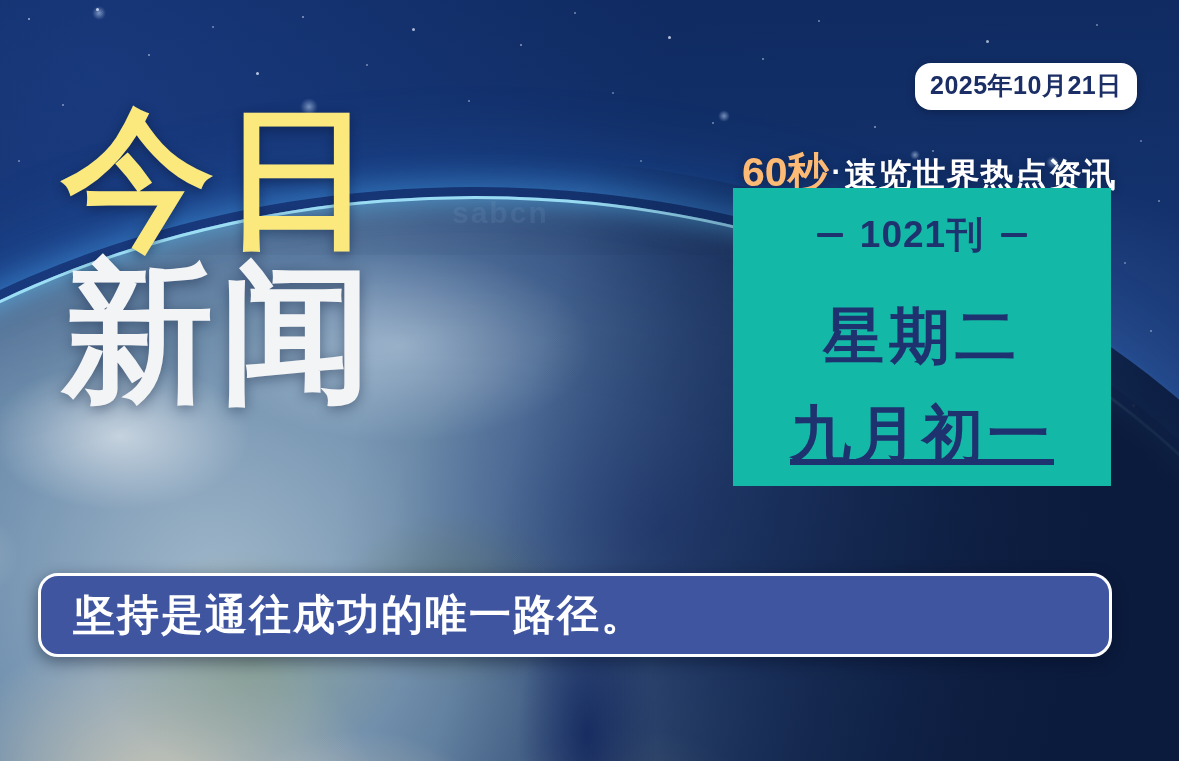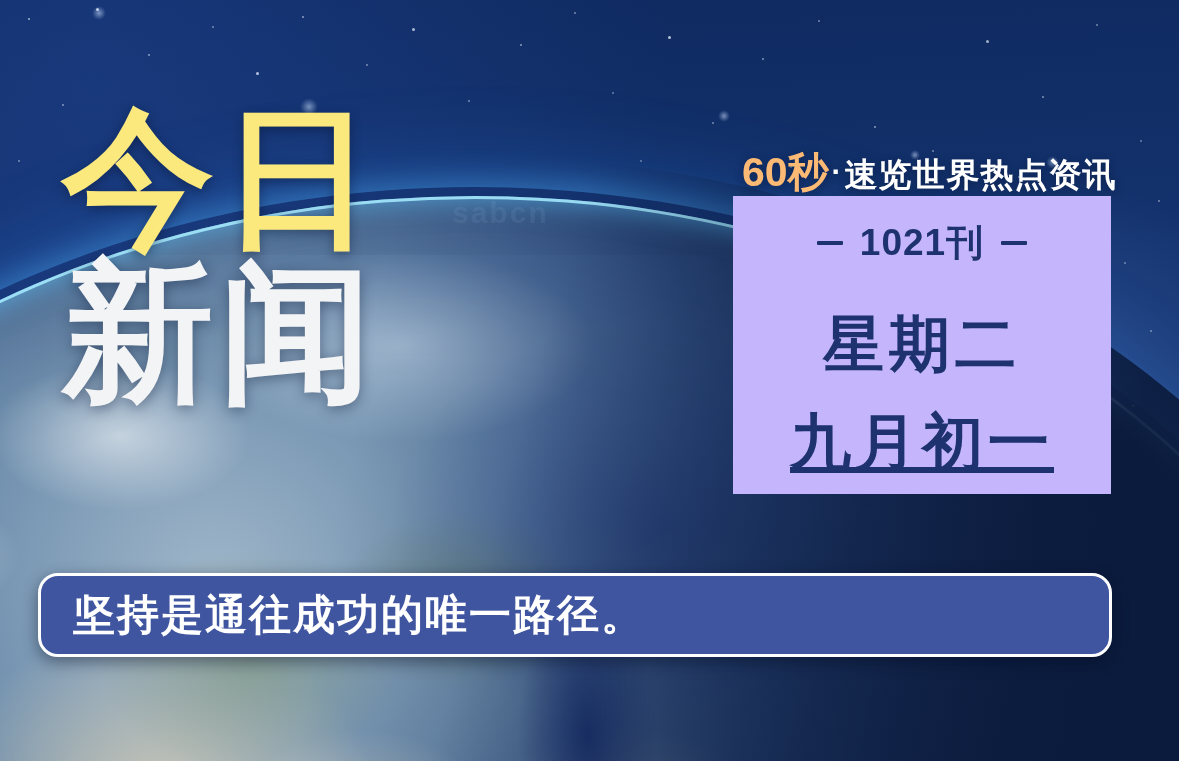--- a/index.html
+++ b/index.html
@@ -252,6 +252,7 @@
     <div class="line2">新闻</div>
   </div>
 
+  <div class="date-pill">2025年10月21日</div>
 
   <div class="tagline">
     <span class="sec">60秒</span><span class="dot">·</span><span class="rest">速览世界热点资讯</span>

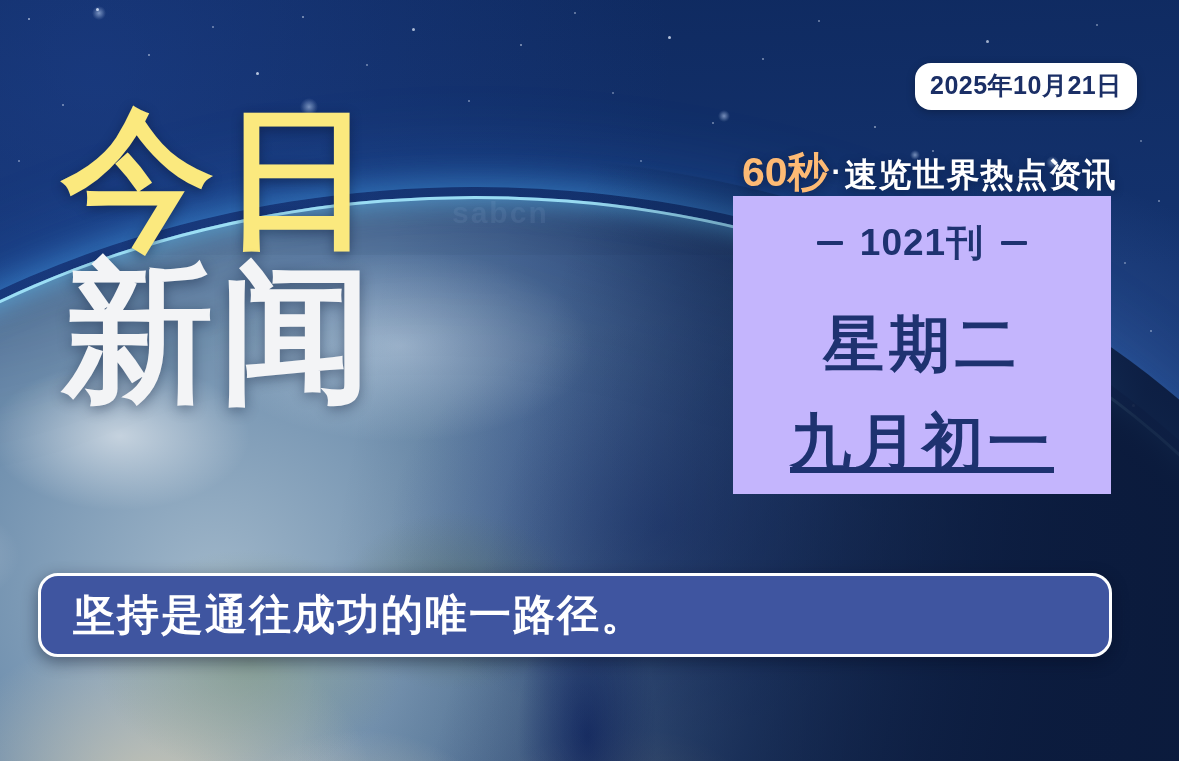--- a/index.html
+++ b/index.html
@@ -137,8 +137,8 @@
 
   
   .card{
-    position:absolute;left:733px;top:196px;width:378px;height:298px;
-    background:#c4b5fd;
+    position:absolute;left:733px;top:188px;width:378px;height:298px;
+    background:#14b8a6;
     display:flex;flex-direction:column;align-items:center;
     justify-content:flex-start;
     padding-top:22px;

